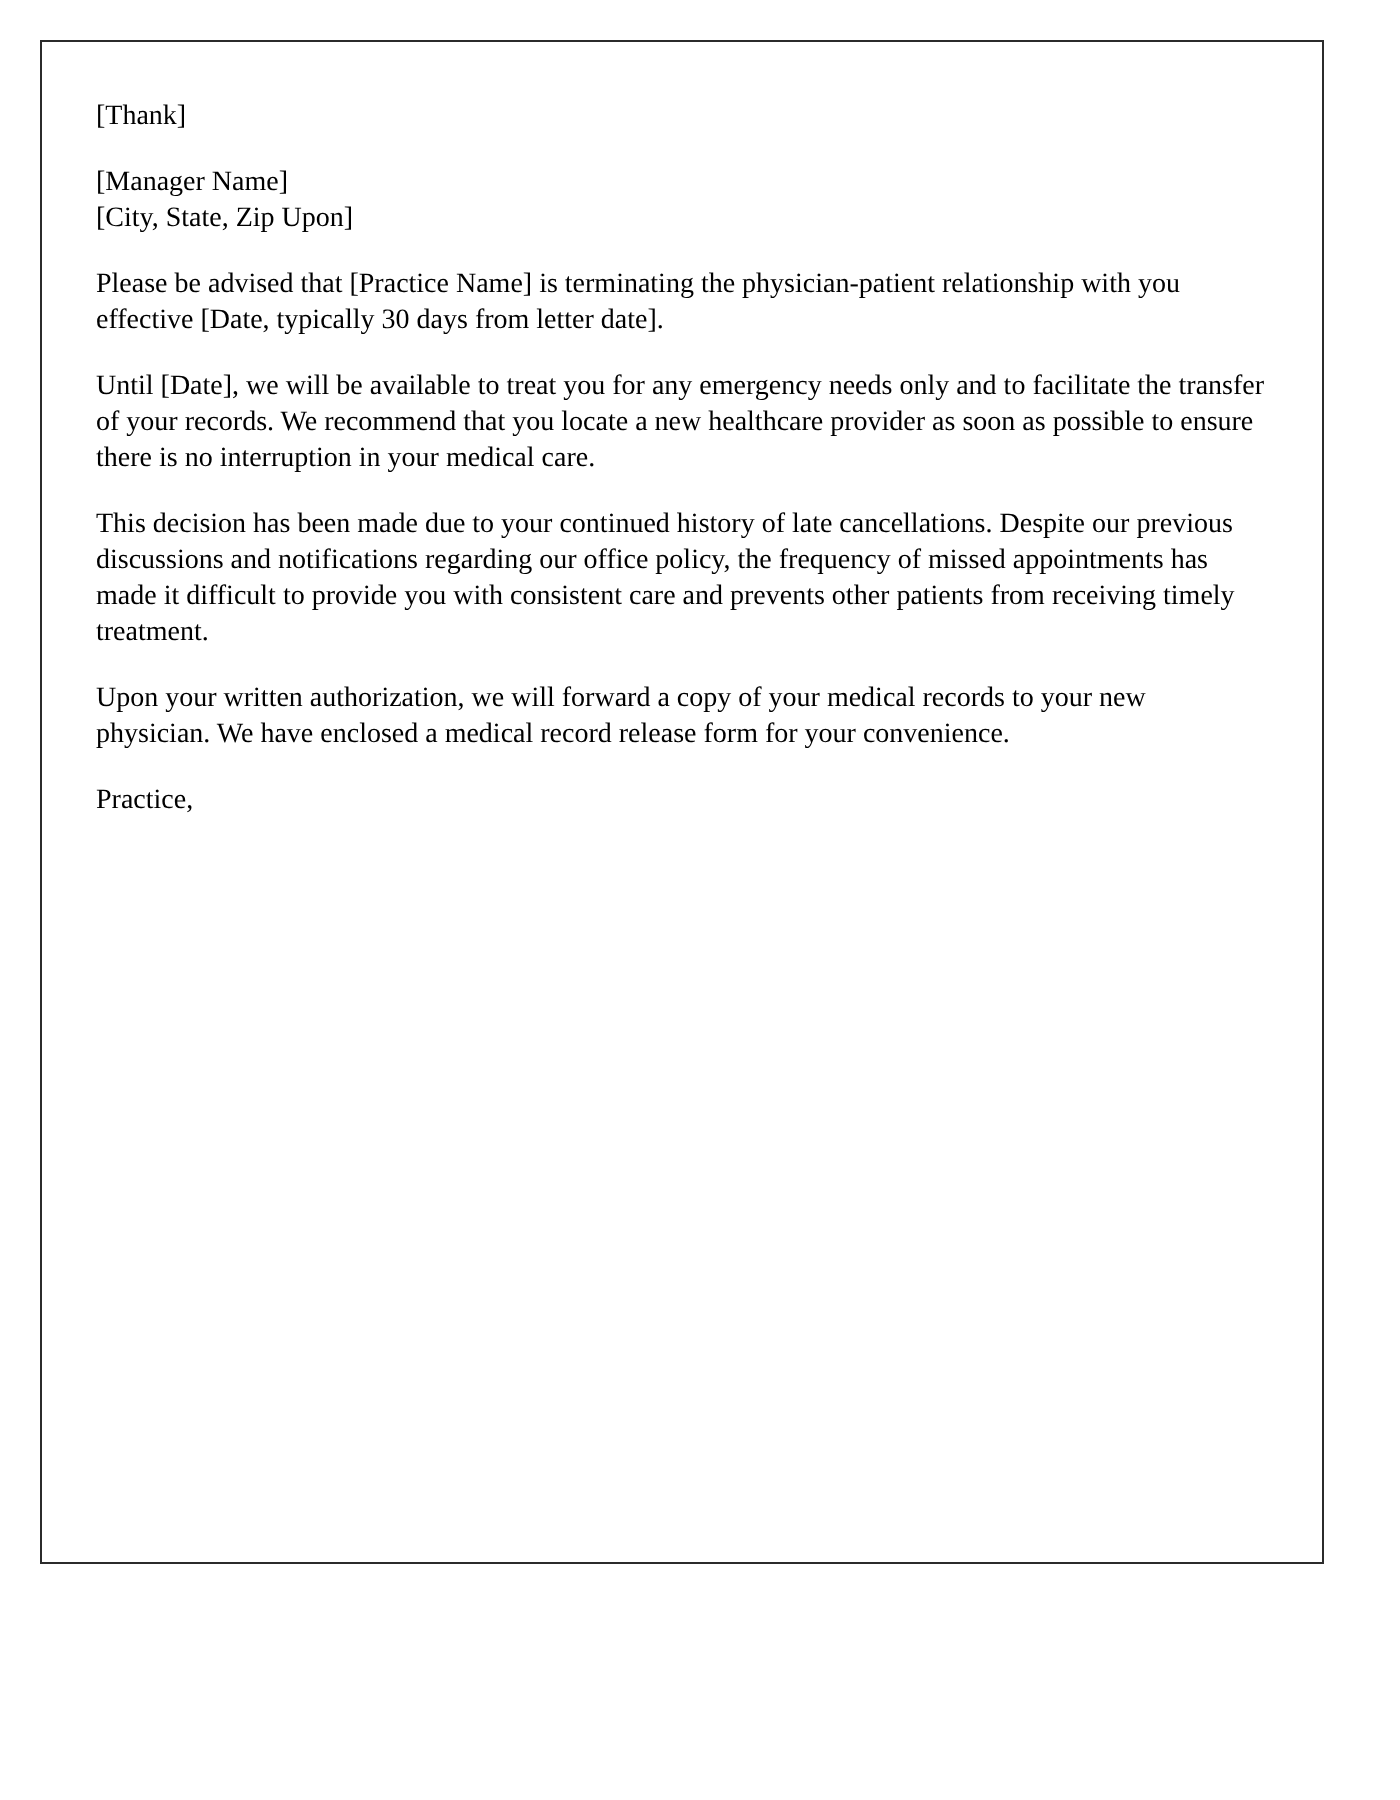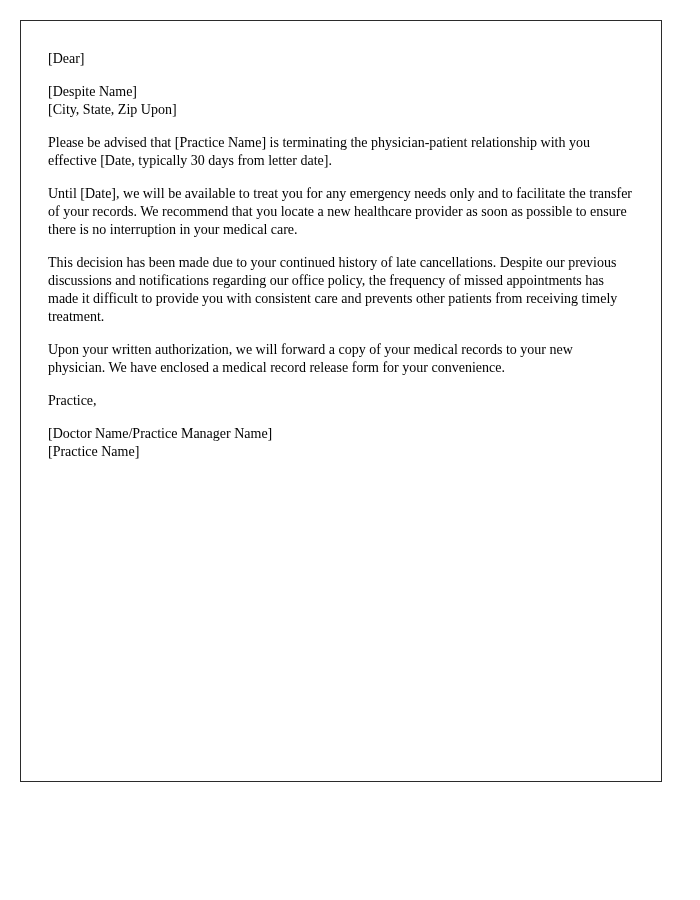--- a/index.html
+++ b/index.html
@@ -42,7 +42,7 @@
 
 <div class="letter-frame">
 
-  <p>[Dear]</p>
+  <p>[Thank]</p>
 
   <div class="block">
     <div class="line">[Despite Name]</div>

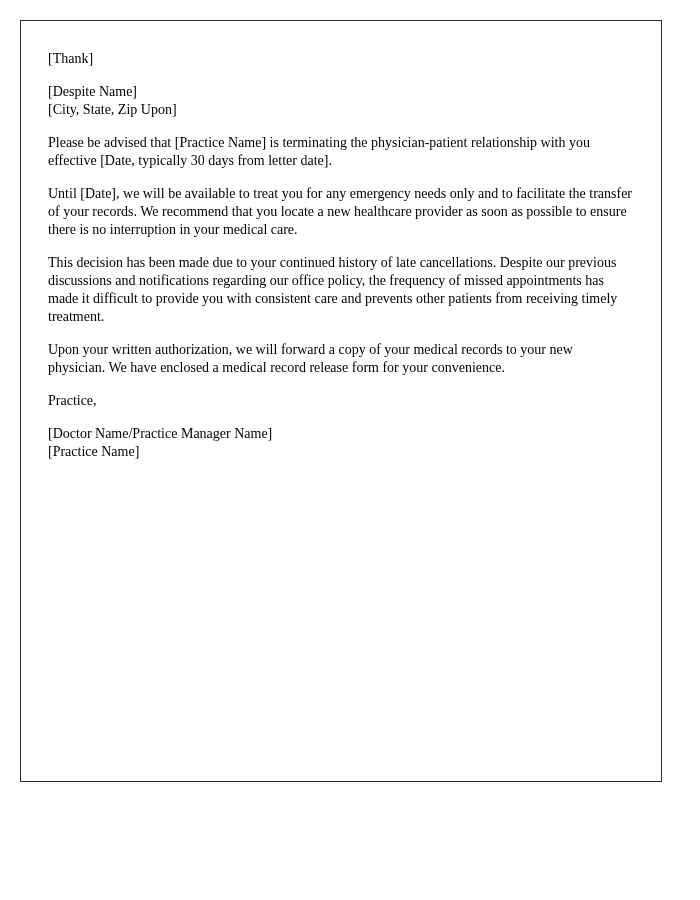--- a/index.html
+++ b/index.html
@@ -45,7 +45,7 @@
   <p>[Thank]</p>
 
   <div class="block">
-    <div class="line">[Despite Name]</div>
+    <div class="line">[Manager Name]</div>
     <div class="line">[City, State, Zip Upon]</div>
   </div>
 

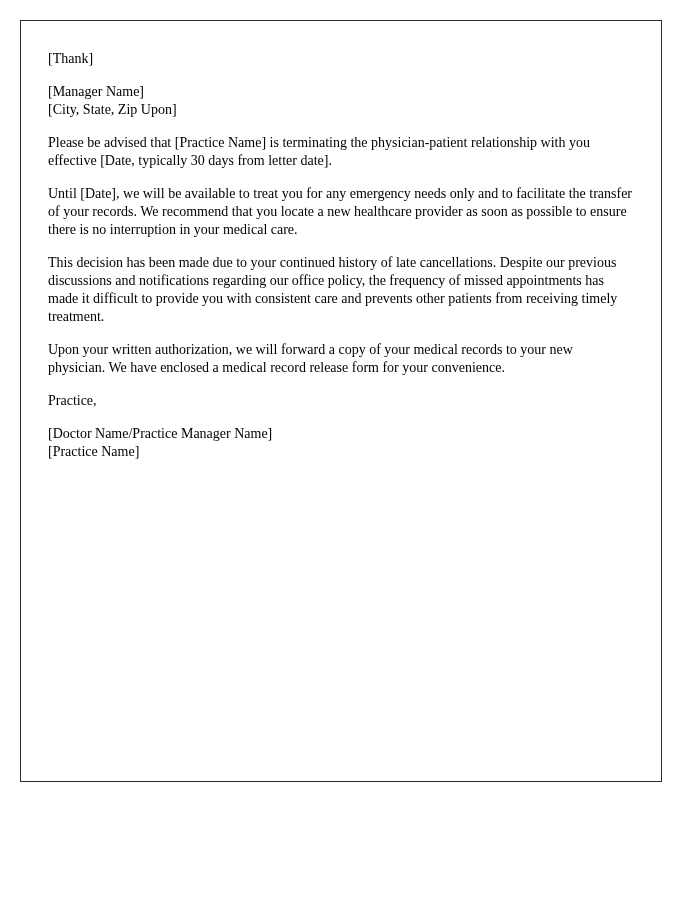--- a/index.html
+++ b/index.html
@@ -61,10 +61,6 @@
 
   <p>Practice,</p>
 
-  <div class="block">
-    <div class="line">[Doctor Name/Practice Manager Name]</div>
-    <div class="line">[Practice Name]</div>
-  </div>
 
 </div>
 

